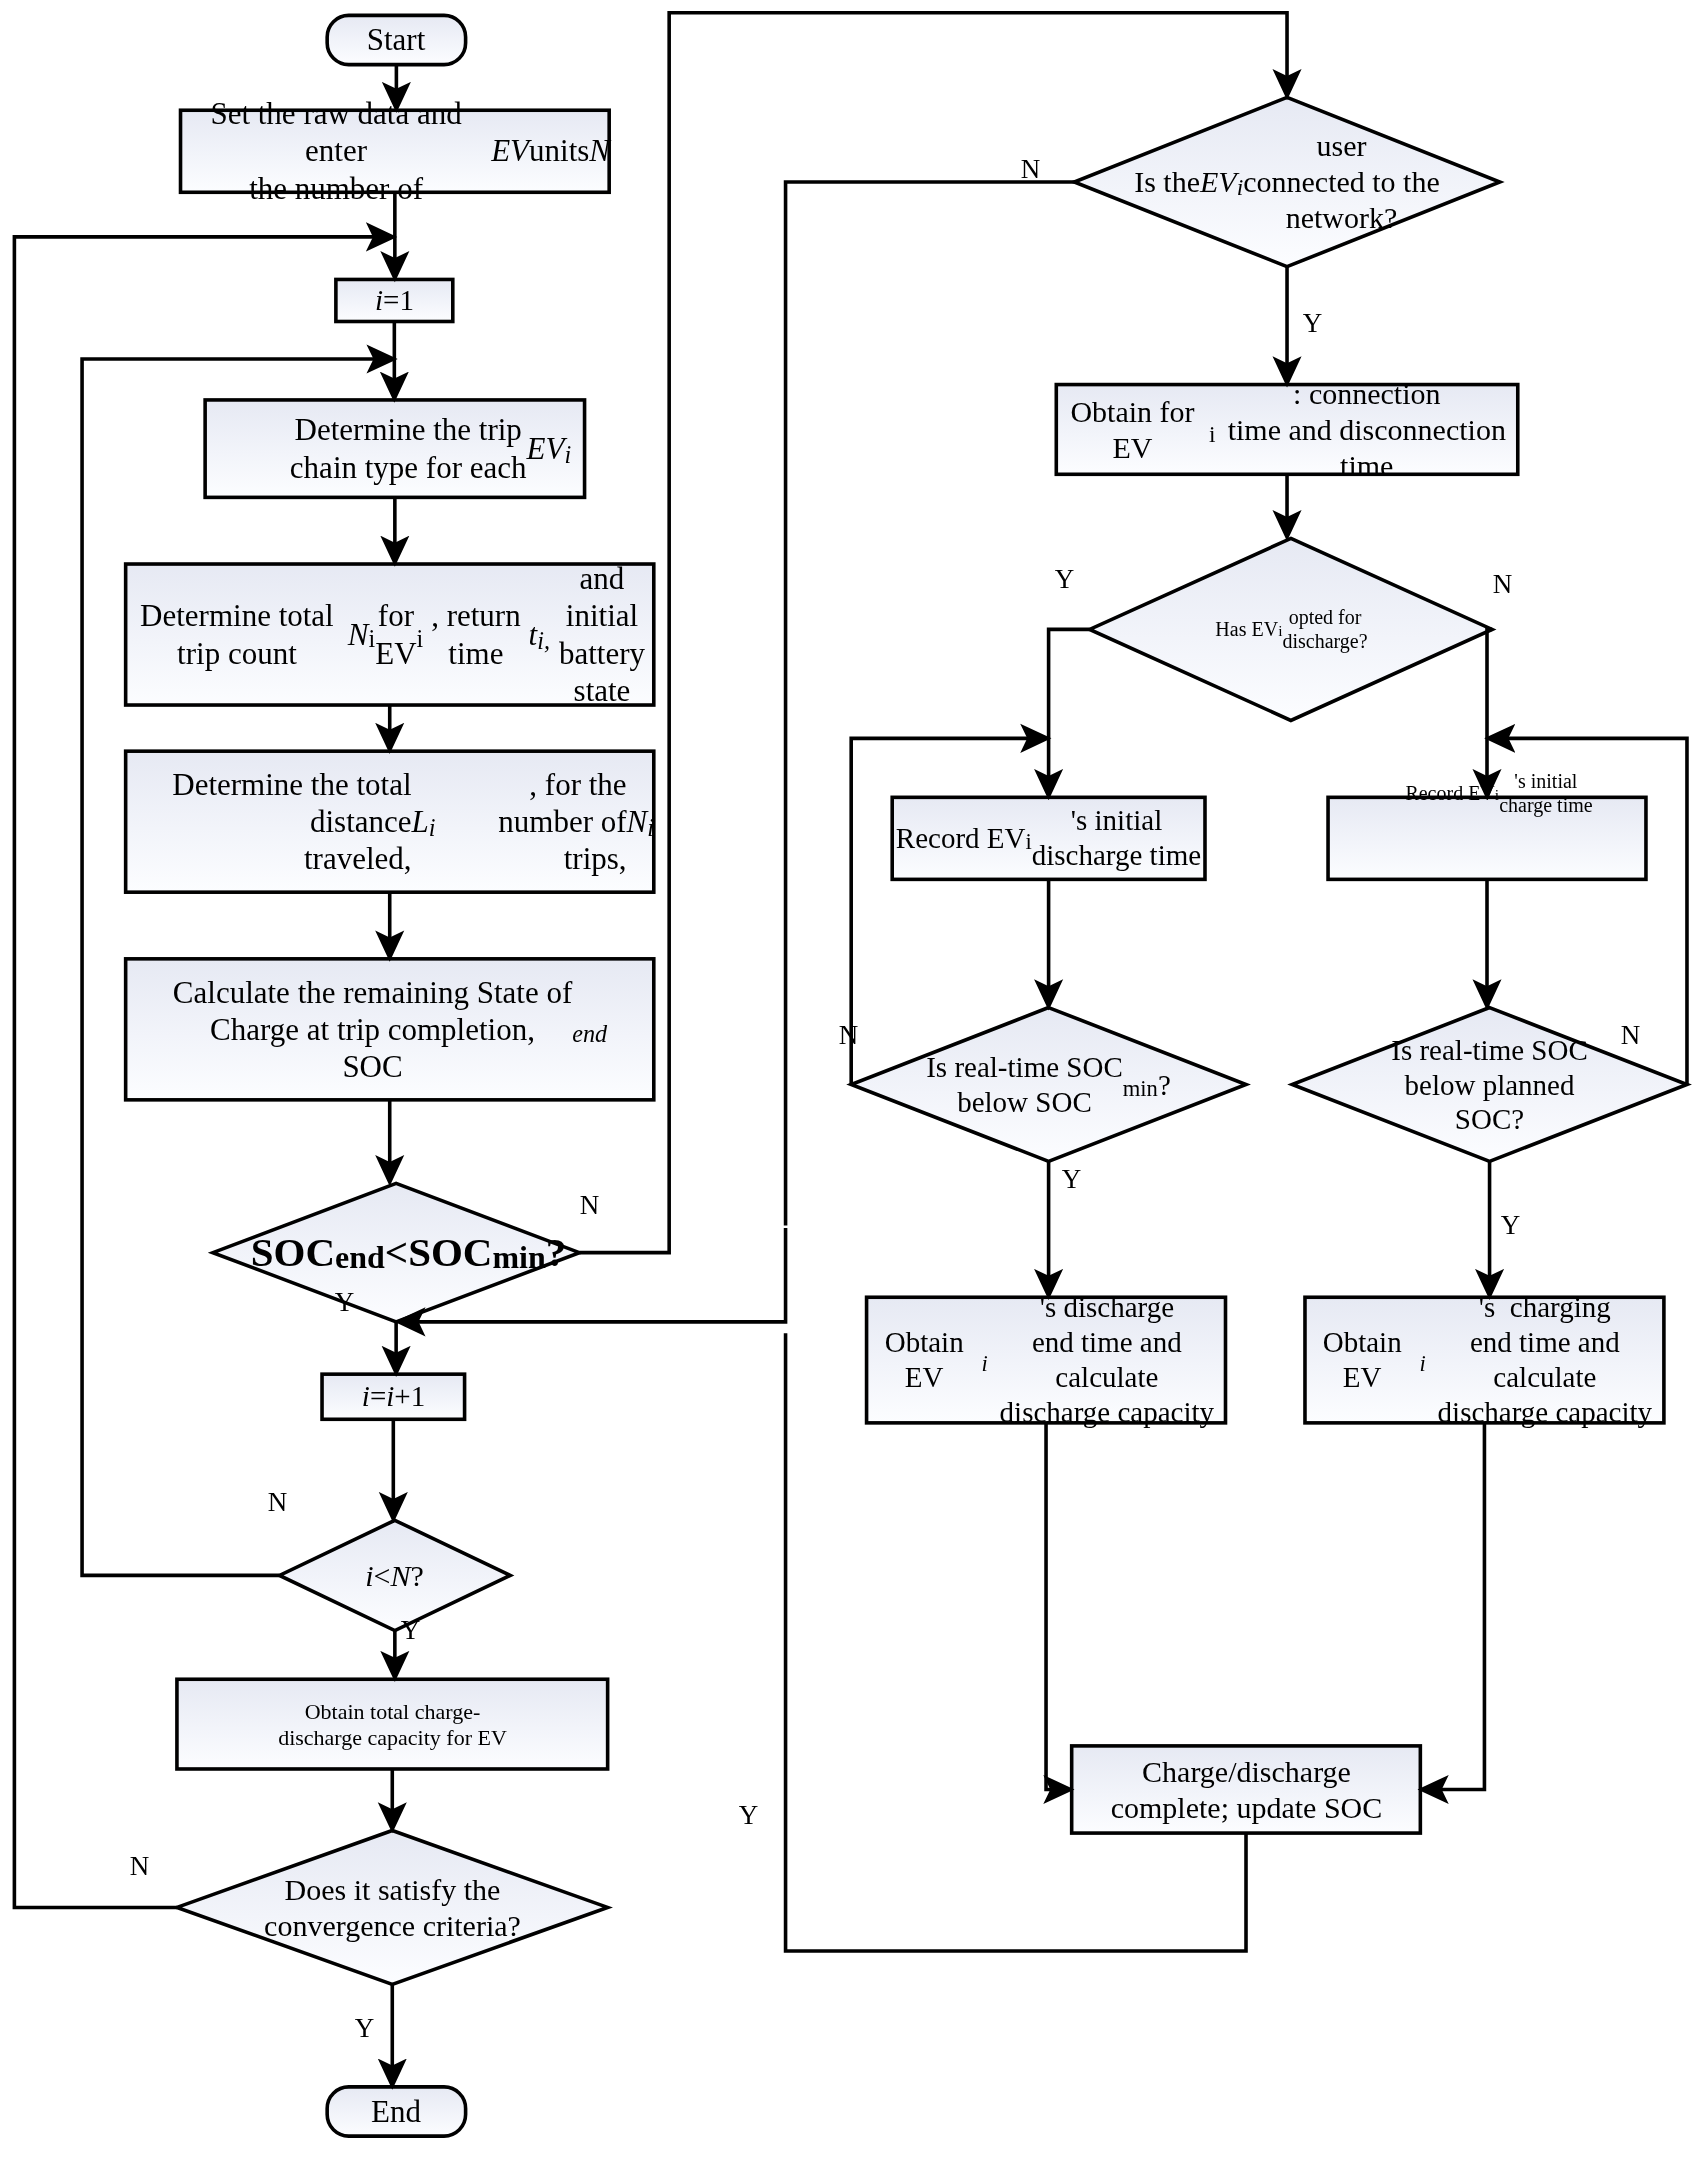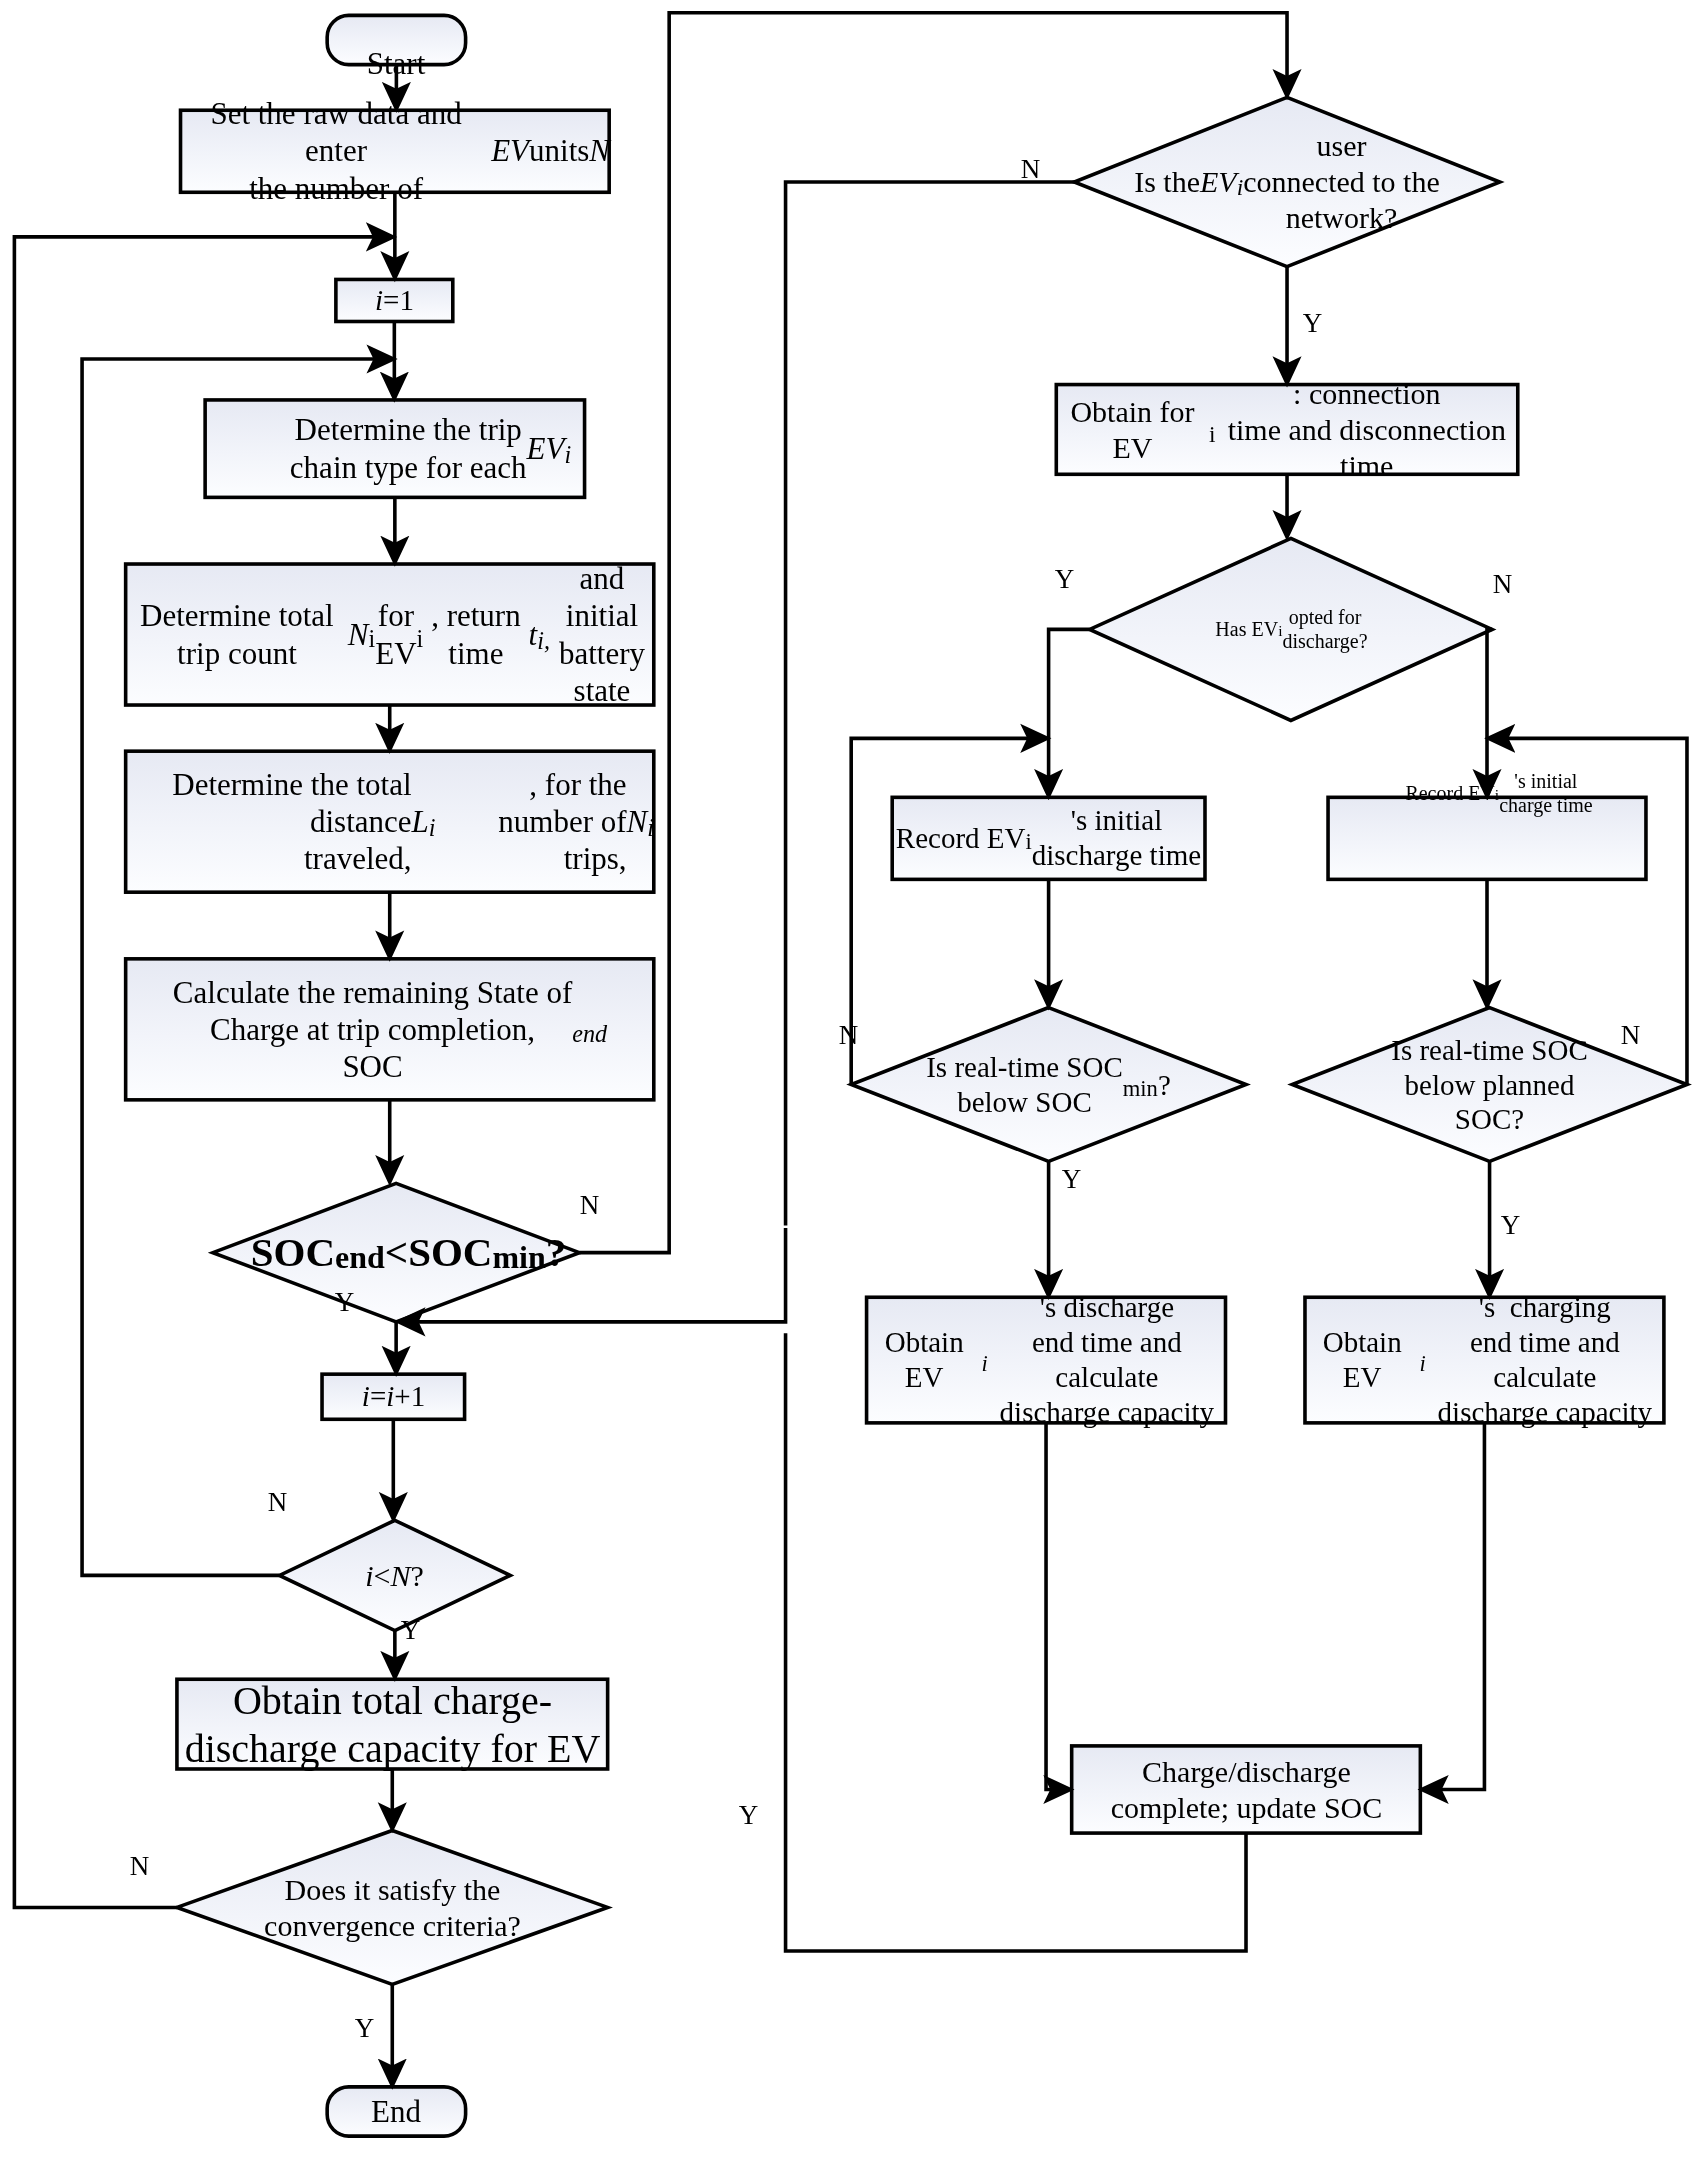--- a/index.html
+++ b/index.html
@@ -97,7 +97,7 @@
   </svg>
 
   <div id="labels-layer">
-      <div class="nodeText" style="left: 327px; top: 15.4px; width: 138px; height: 49px; font-size: 31px; margin-top: 24px;">Start</div>
+      <div class="nodeText" style="left: 327px; top: 15.4px; width: 138px; height: 49px; font-size: 31px;">Start</div>
       <div class="nodeText" style="left: 181px; top: 110px; width: 429px; height: 82px; font-size: 31px;">Set the raw data and enter<br>the number of <span class="it">EV</span> units <span class="it">N</span></div>
       <div class="nodeText" style="left: 336px; top: 279px; width: 117px; height: 42px; font-size: 29px;"><span class="it">i</span>=1</div>
       <div class="nodeText" style="left: 205px; top: 400px; width: 379px; height: 97px; font-size: 31px; padding-left: 36px;">Determine the trip<br>chain type for each <span class="it">EV<span class="subit">i</span></span></div>

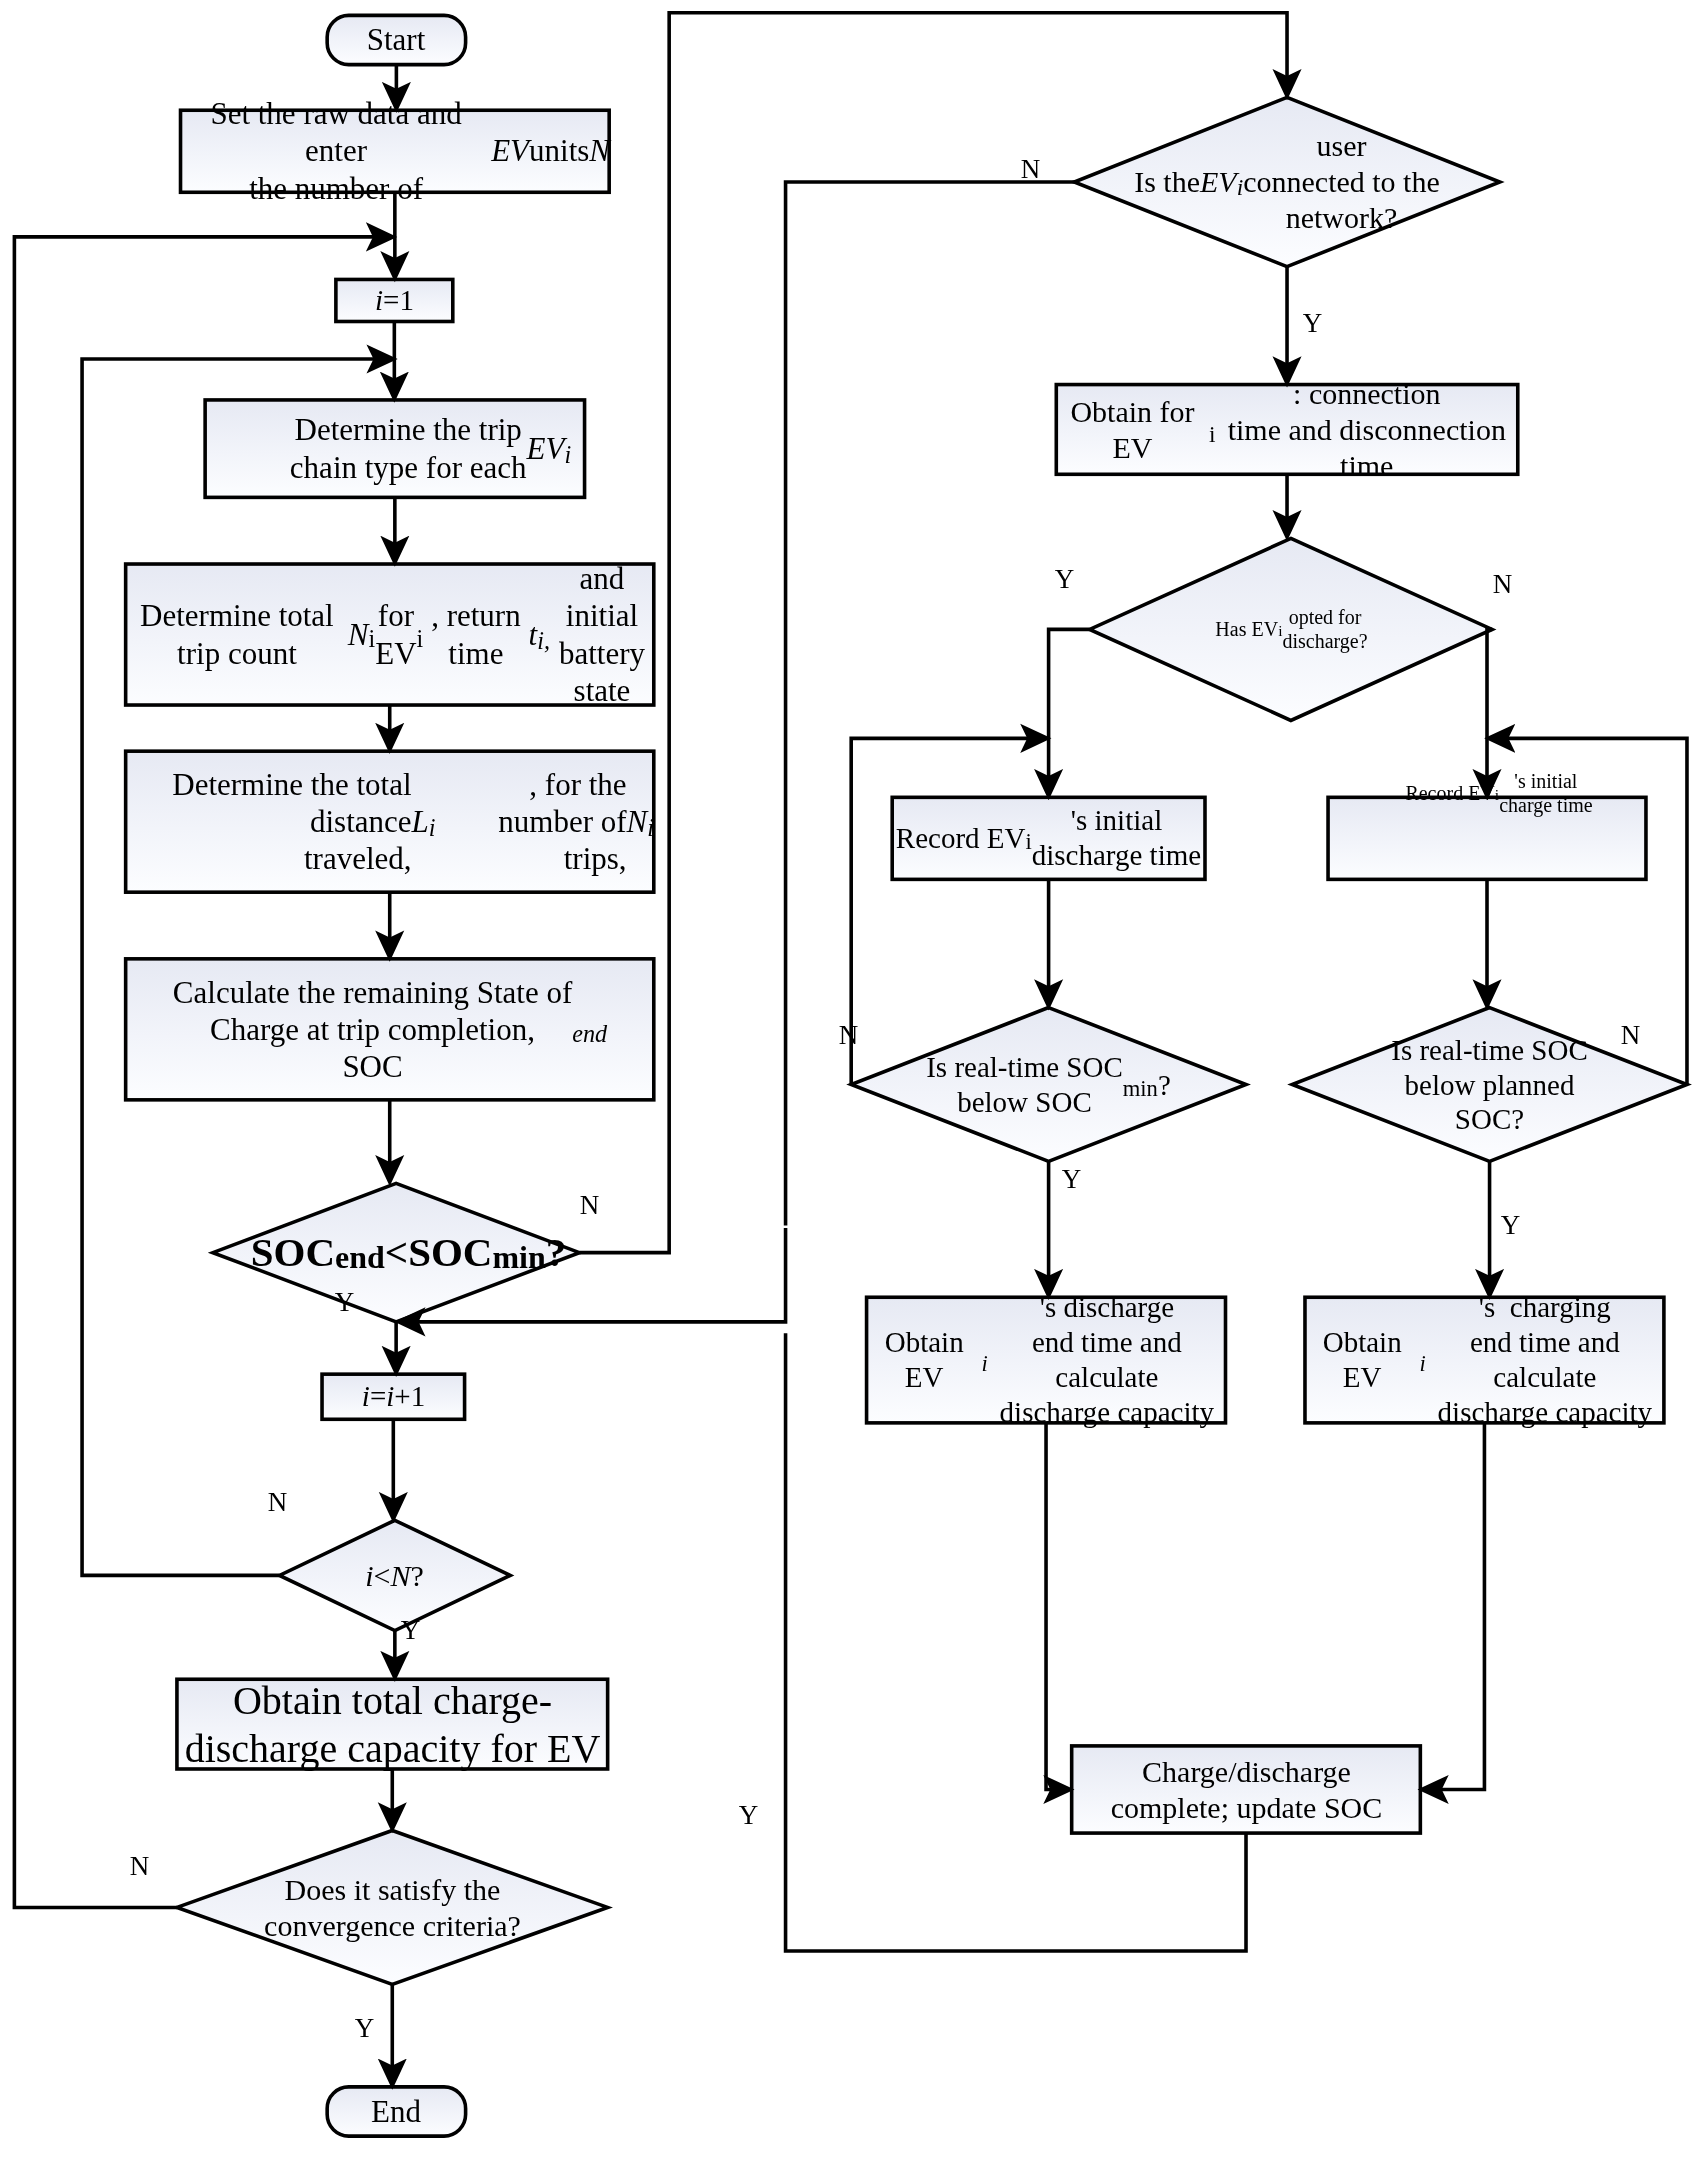--- a/index.html
+++ b/index.html
@@ -107,7 +107,7 @@
       <div class="nodeText" style="left: 225px; top: 1184px; width: 367px; height: 138px; font-size: 41px; font-weight: bold;">SOC<span class="sub">end</span>&lt;SOC<span class="sub">min</span>?</div>
       <div class="nodeText" style="left: 322px; top: 1374px; width: 143px; height: 45px; font-size: 29px;"><span class="it">i</span>=<span class="it">i</span>+1</div>
       <div class="nodeText" style="left: 279px; top: 1521px; width: 231px; height: 110px; font-size: 30px;"><span class="it">i</span>&lt;<span class="it">N</span>?</div>
-      <div class="nodeText" style="left: 177px; top: 1680px; width: 431px; height: 90px; font-size: 40px;">Obtain total charge-<br>discharge capacity for EV</div>
+      <div class="nodeText" style="left: 177px; top: 1680px; width: 431px; height: 90px; font-size: 22px;">Obtain total charge-<br>discharge capacity for EV</div>
       <div class="nodeText" style="left: 177px; top: 1831px; width: 431px; height: 154px; font-size: 30px;">Does it satisfy the<br>convergence criteria?</div>
       <div class="nodeText" style="left: 327px; top: 2087px; width: 138px; height: 49px; font-size: 31px;">End</div>
       <div class="nodeText" style="left: 1074px; top: 97px; width: 426px; height: 169px; font-size: 30px;">Is the <span class="it">EV<span class="subit">i</span></span> user<br>connected to the<br>network?</div>

